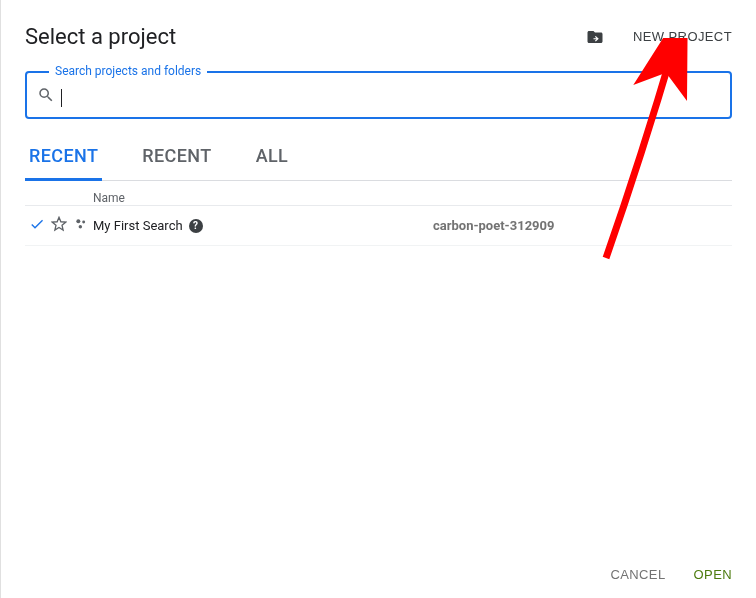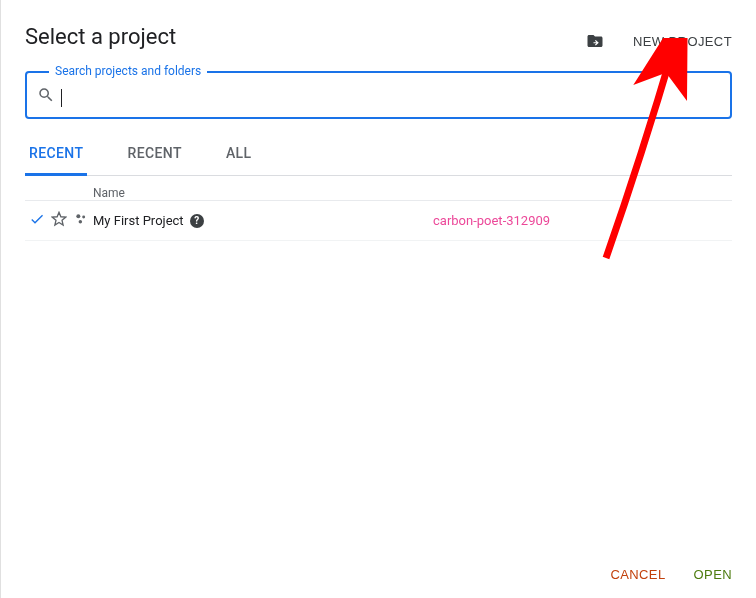--- a/index.html
+++ b/index.html
@@ -16,7 +16,7 @@
     .dialog { padding: 24px 24px 0 24px; }
     .header {
       display: flex;
-      align-items: flex-end;
+      align-items: center;
       justify-content: space-between;
       margin-bottom: 22px;
     }

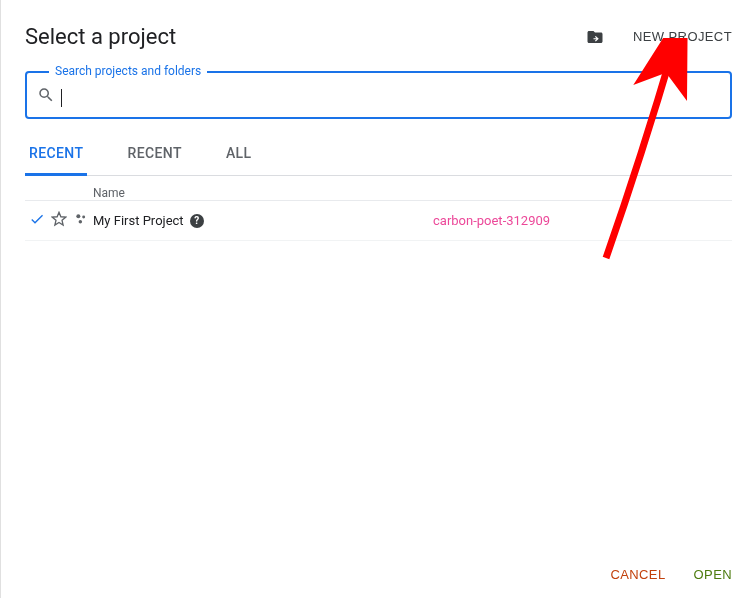--- a/index.html
+++ b/index.html
@@ -76,7 +76,7 @@
     }
     .tab {
       padding: 0 4px 12px 4px;
-      font-size: 14px;
+      font-size: 18px;
       font-weight: 500;
       letter-spacing: 0.4px;
       color: #5f6368;

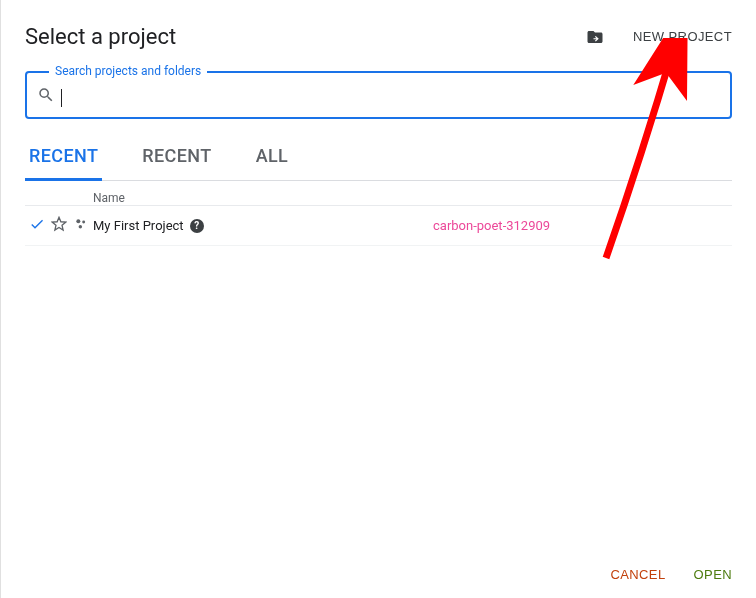--- a/index.html
+++ b/index.html
@@ -204,7 +204,7 @@
       </span>
     </div>
     <div class="row-name">
-      <span>My First Project</span>
+      <span>My First Search</span>
       <span class="help-icon">?</span>
     </div>
     <div class="row-id">carbon-poet-312909</div>

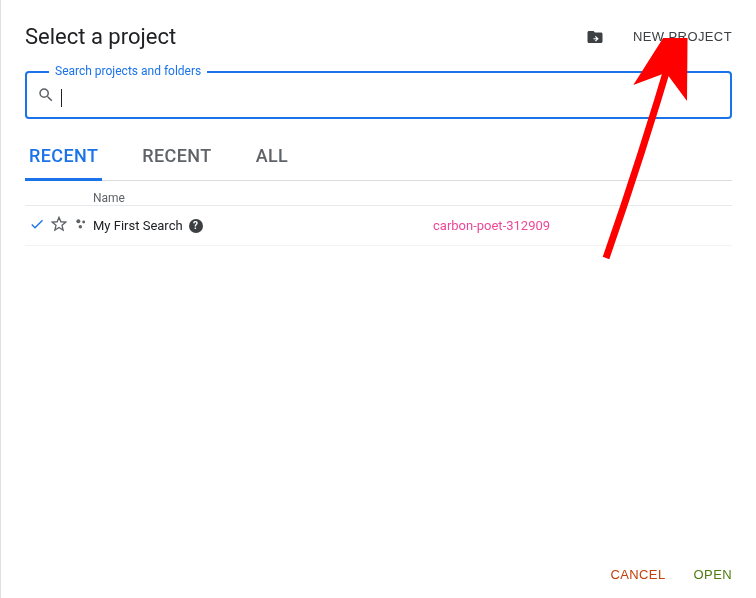--- a/index.html
+++ b/index.html
@@ -121,7 +121,7 @@
       display:inline-flex; align-items:center; justify-content:center;
       font-size:10px; font-weight:700;
     }
-    .row-id { flex: 1; color: #ec4899; }
+    .row-id { flex: 1; color: #737373; font-weight: bold; }
     .footer {
       position: absolute;
       bottom: 16px; right: 24px;

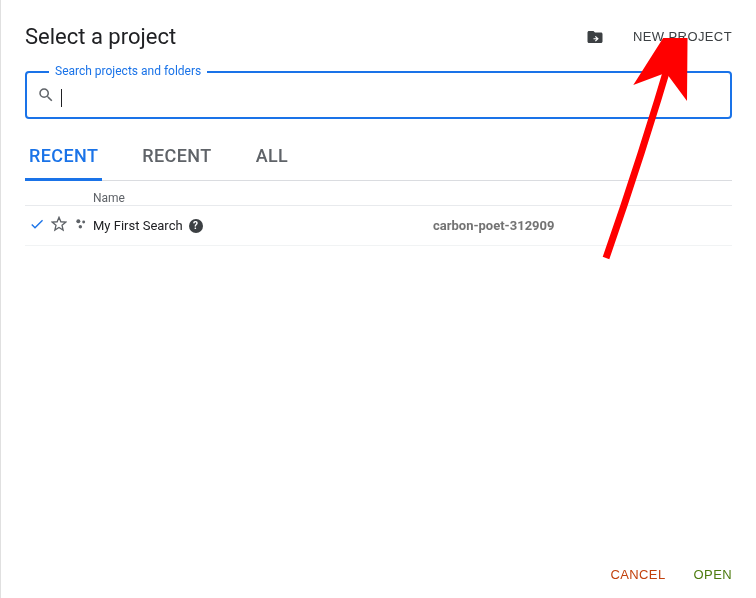--- a/index.html
+++ b/index.html
@@ -132,7 +132,7 @@
       font-size: 13px; font-weight: 500; letter-spacing: 0.4px;
       cursor: pointer;
     }
-    .cancel-btn { color: #c2410c; }
+    .cancel-btn { color: #737373; }
     .open-btn { color: #4d7c0f; }
     .arrow-annotation {
       position: absolute;

